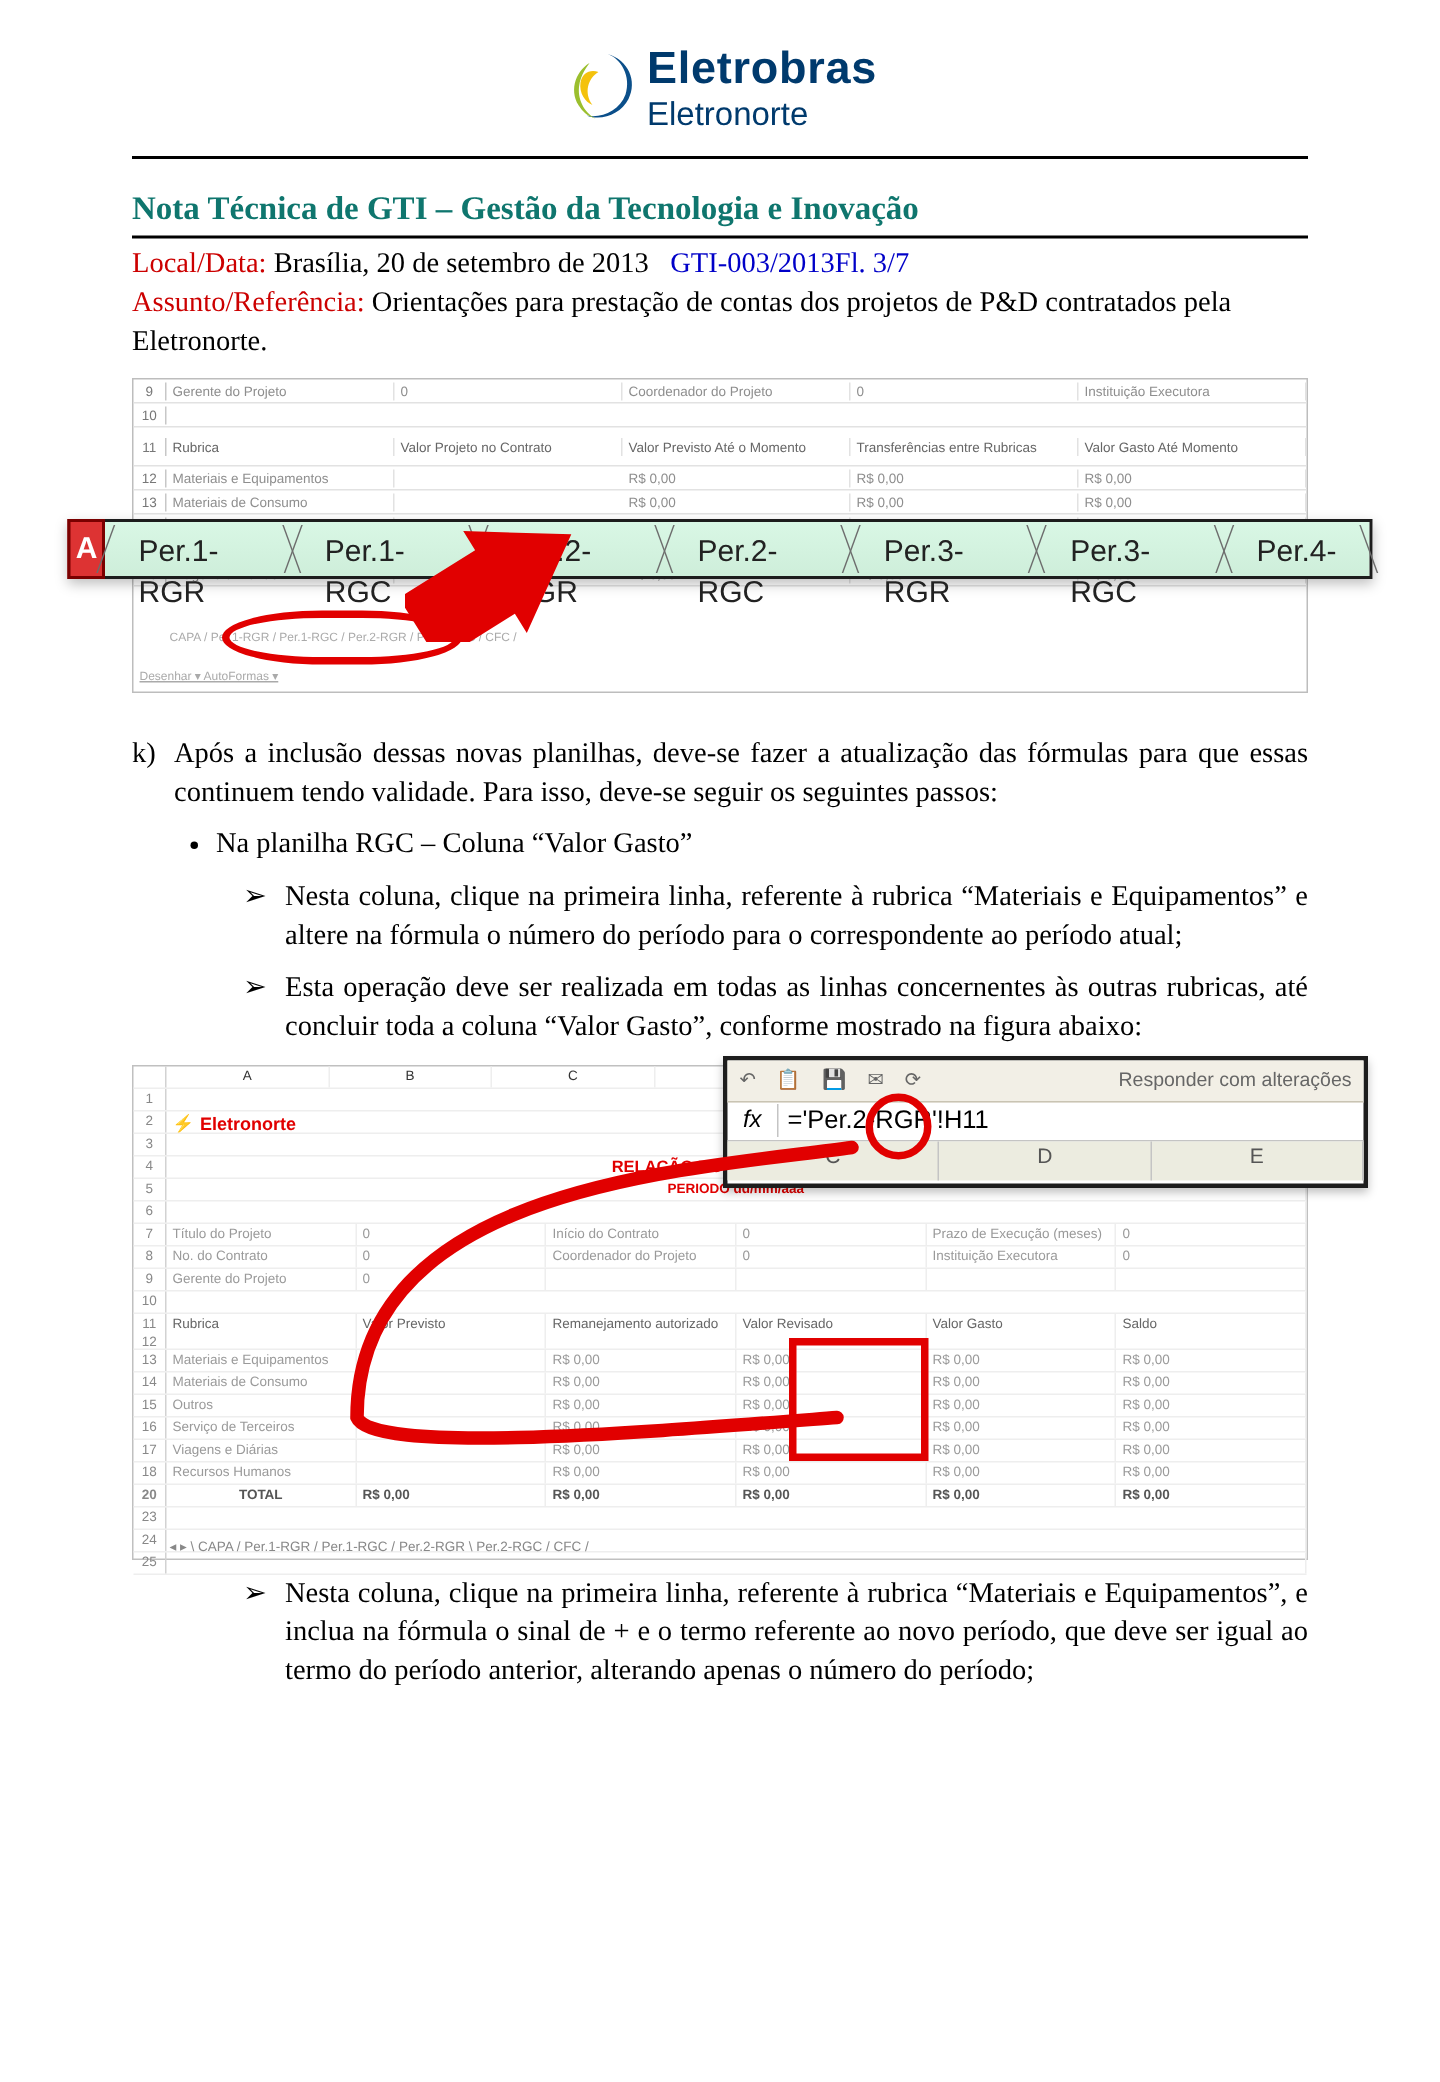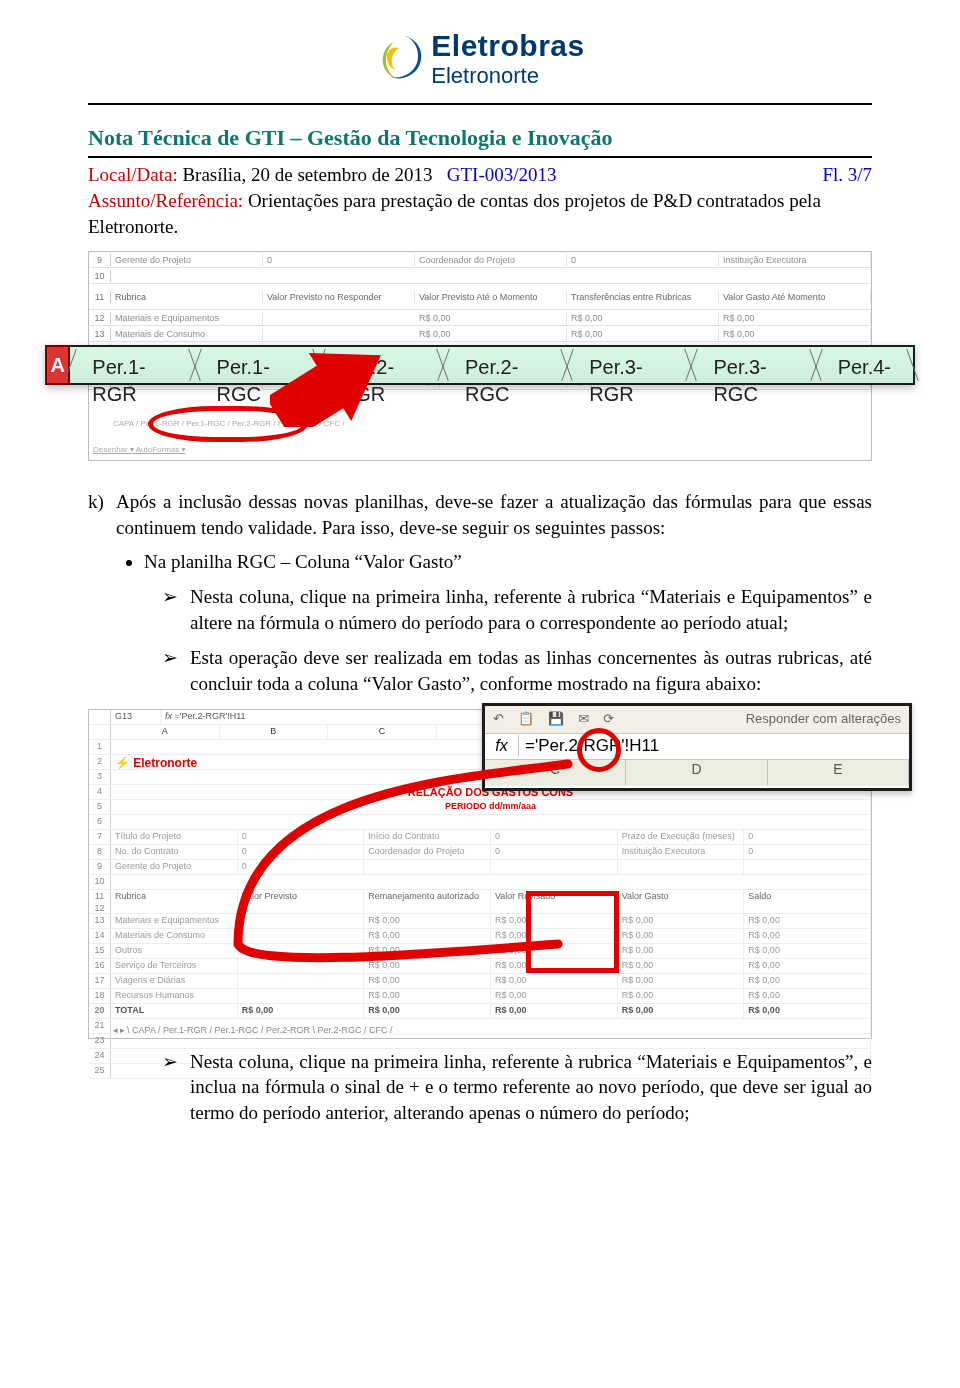--- a/index.html
+++ b/index.html
@@ -24,7 +24,7 @@
   }
   .rule{border-top:2px solid #000;margin:4px 0 4px 0;}
   .meta{font-size:19px;}
-  .meta-line{display:flex;justify-content:space-between;}
+  .meta-line{display:flex;}
   .red{color:#cc0000;}
   .blue{color:#0000c8;}
 

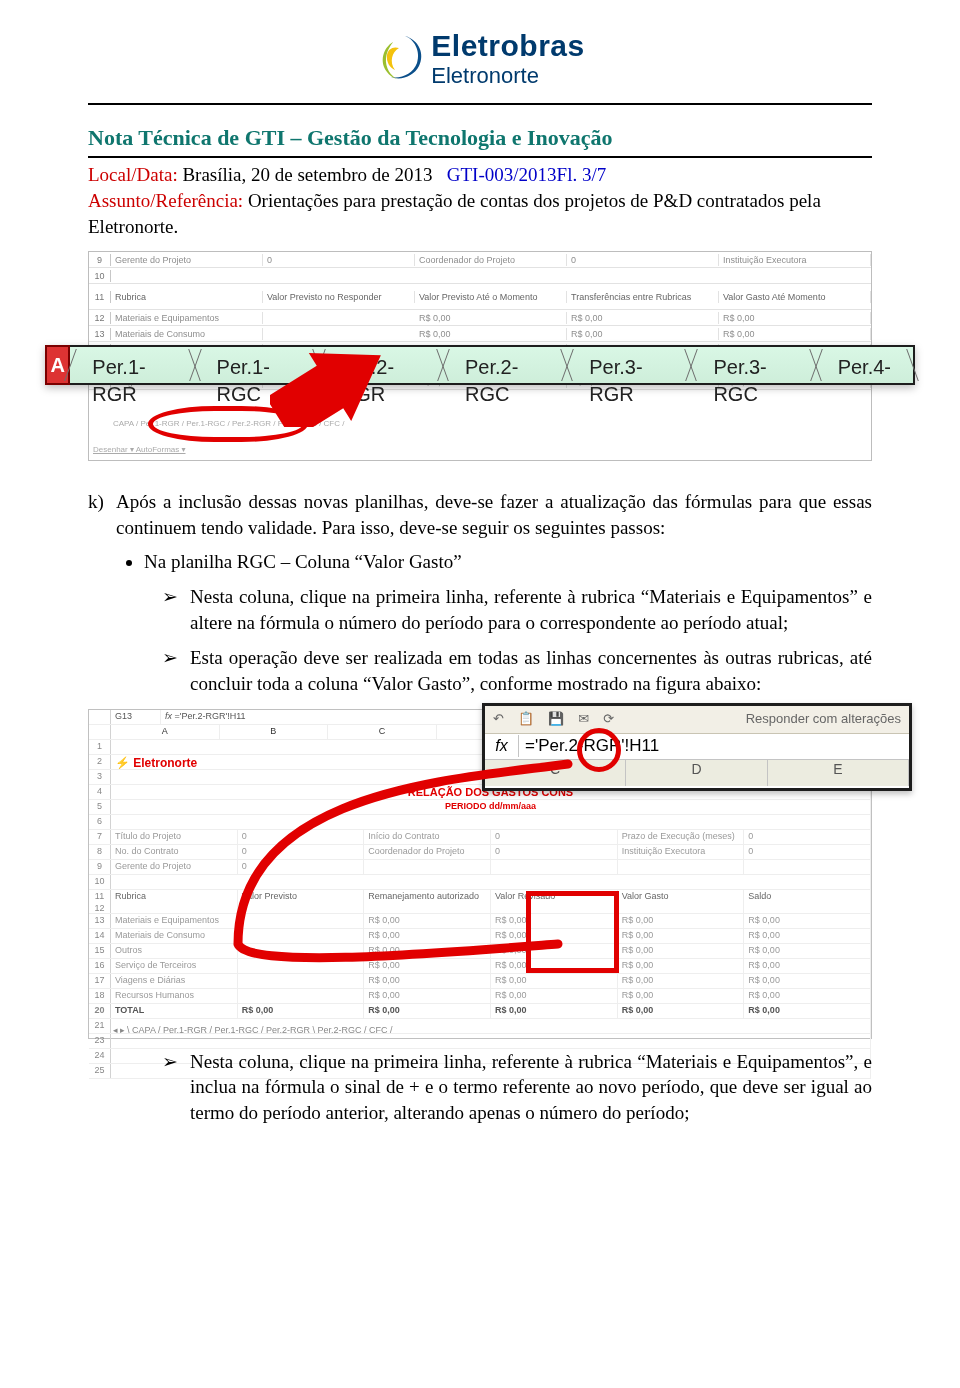--- a/index.html
+++ b/index.html
@@ -167,7 +167,7 @@
     <div class="row" style="height:26px;color:#666;">
       <div class="rn">11</div>
       <div class="cell">Rubrica</div>
-      <div class="cell">Valor Previsto no Responder</div>
+      <div class="cell">Valor Projeto no Contrato</div>
       <div class="cell">Valor Previsto Até o Momento</div>
       <div class="cell">Transferências entre Rubricas</div>
       <div class="cell">Valor Gasto Até Momento</div>

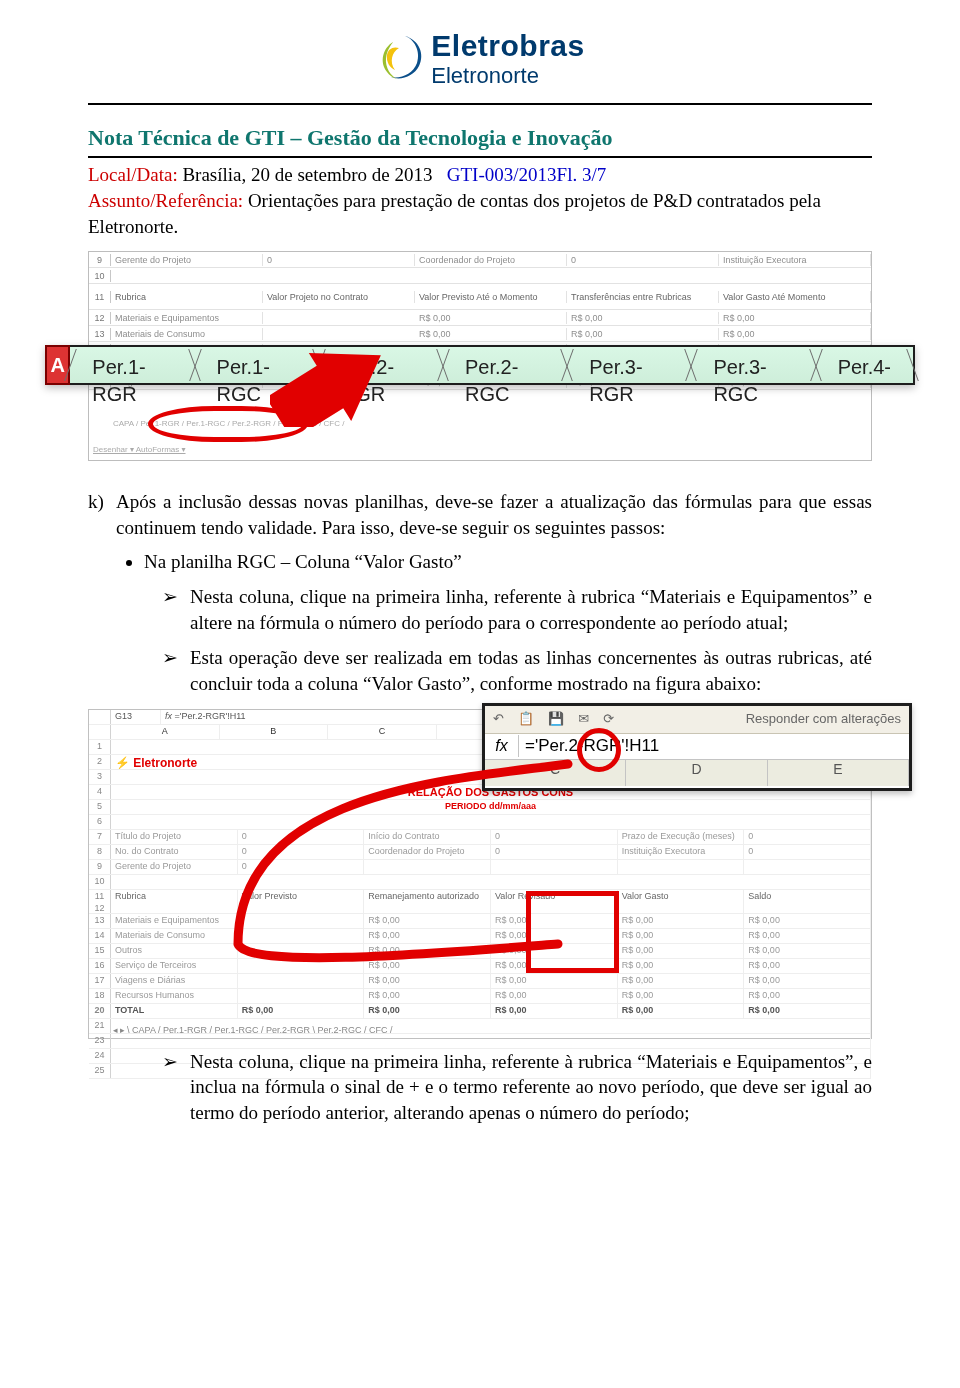--- a/index.html
+++ b/index.html
@@ -251,11 +251,6 @@
 
 <div class="shot2">
   <div class="sheet">
-    <div class="line">
-        <div class="rn"></div>
-        <div class="c" style="flex:0 0 50px;color:#555;">G13</div>
-        <div class="c" style="flex:4;color:#555;"><i>fx</i>&nbsp;<span>='Per.2-RGR'!H11</span></div>
-      </div>
     <div class="line thead">
         <div class="rn"></div>
         <div class="c" style="text-align:center;">A</div>

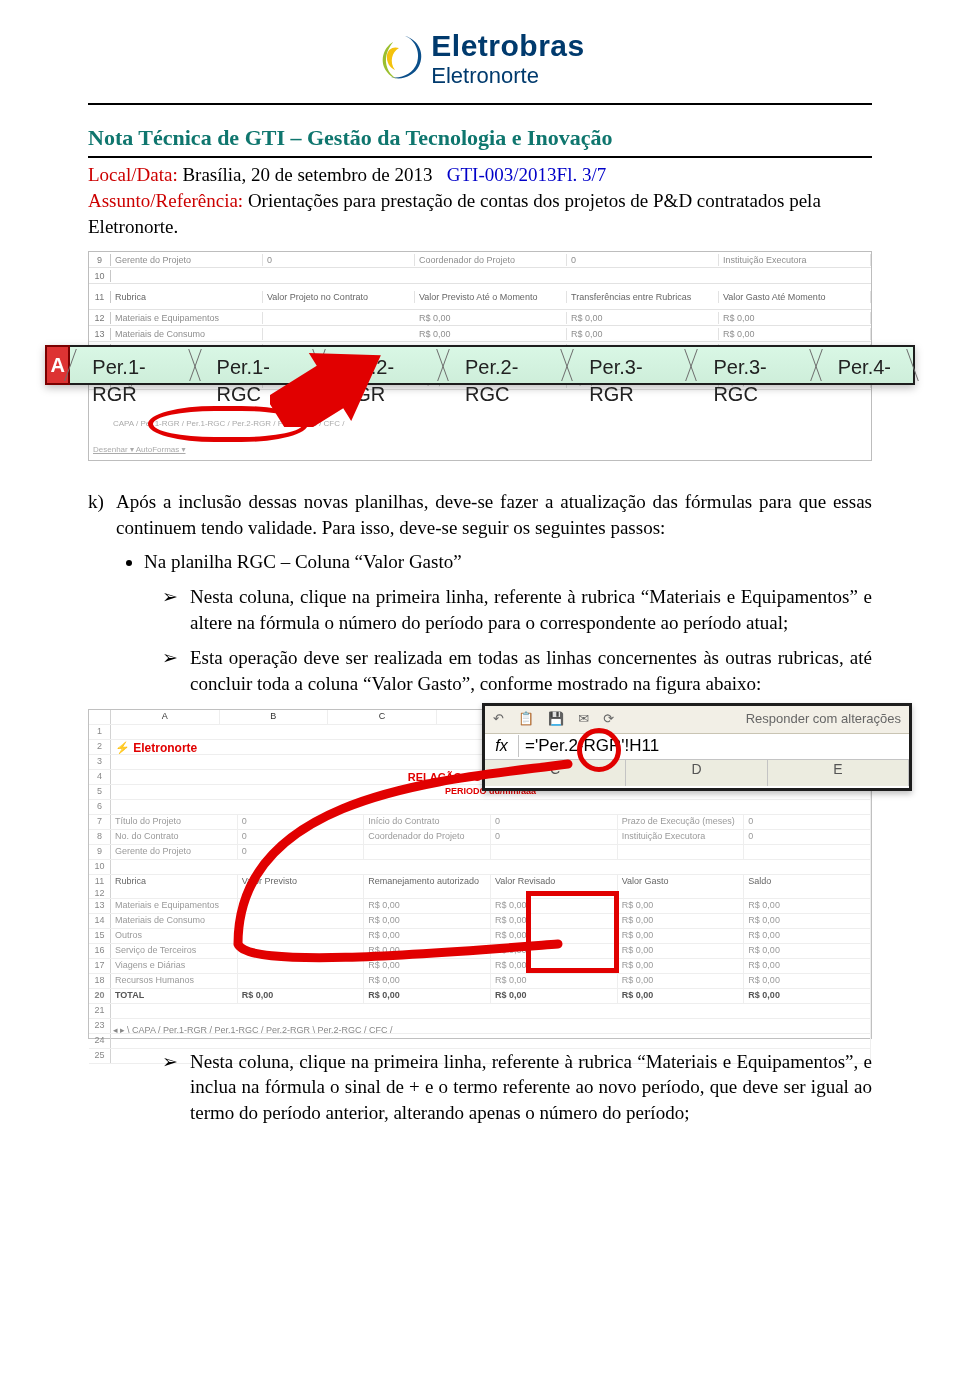--- a/index.html
+++ b/index.html
@@ -383,7 +383,7 @@
       </div>
     <div class="line" style="color:#555;font-weight:700;">
         <div class="rn">20</div>
-        <div class="c" style="">TOTAL</div>
+        <div class="c" style="text-align:center;">TOTAL</div>
         <div class="c">R$ 0,00</div>
         <div class="c">R$ 0,00</div>
         <div class="c">R$ 0,00</div>

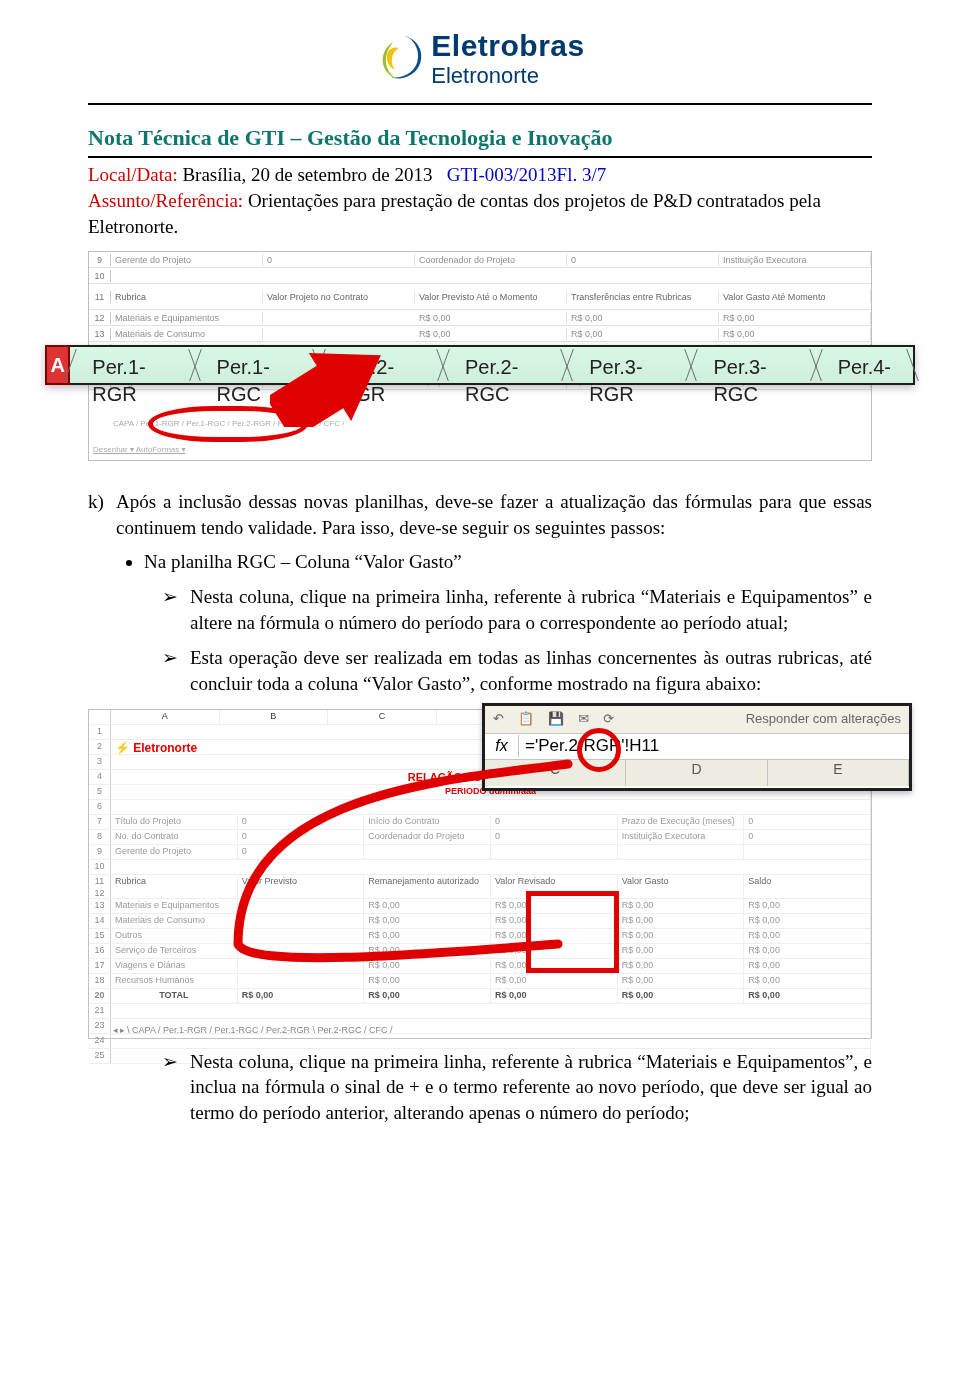--- a/index.html
+++ b/index.html
@@ -391,10 +391,6 @@
         <div class="c">R$ 0,00</div>
       </div>
     <div class="line">
-        <div class="rn">21</div>
-        <div class="c"></div>
-      </div>
-    <div class="line">
         <div class="rn">23</div>
         <div class="c"></div>
       </div>

